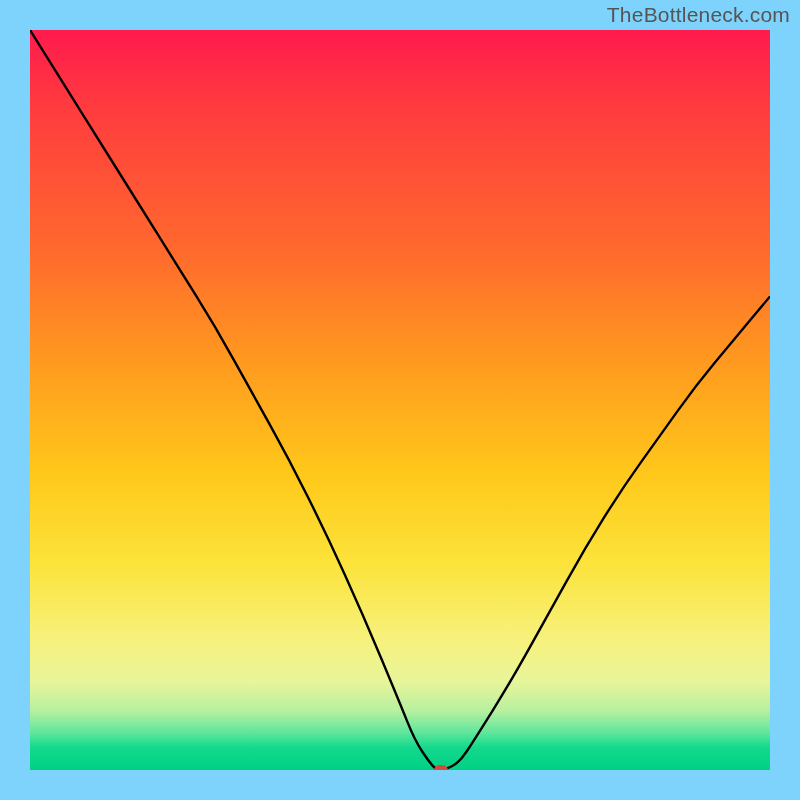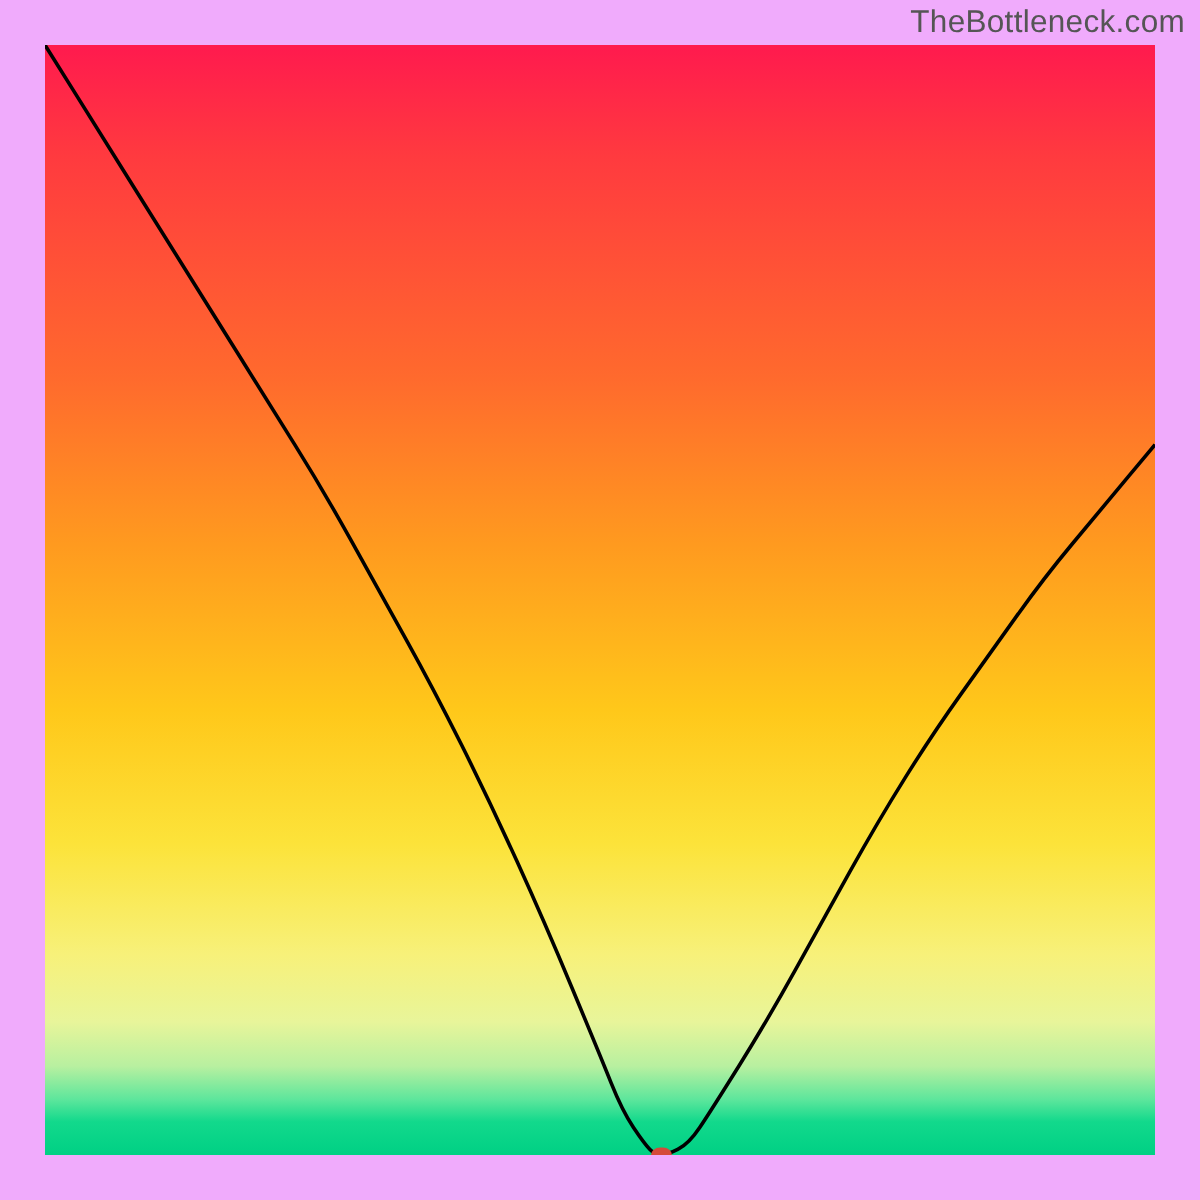--- a/index.html
+++ b/index.html
@@ -17,7 +17,7 @@
     top: 0;
     width: 800px;
     height: 800px;
-    background: #f0abfc;
+    background: #7dd3fc;
   }
   .watermark {
     position: absolute;

